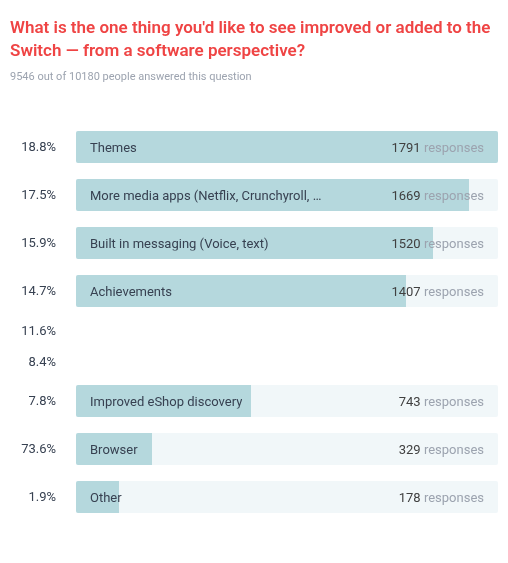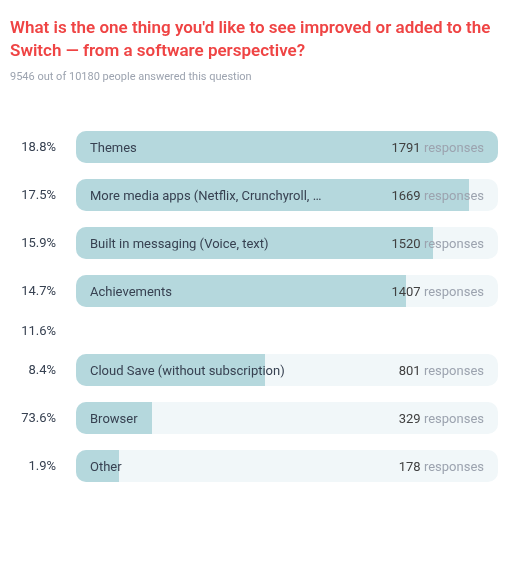--- a/index.html
+++ b/index.html
@@ -41,7 +41,7 @@
     flex: 1 1 auto;
     height: 32px;
     background: #f1f7f9;
-    border-radius: 10px;
+    border-radius: 2px;
     overflow: hidden;
   }
   .fill {

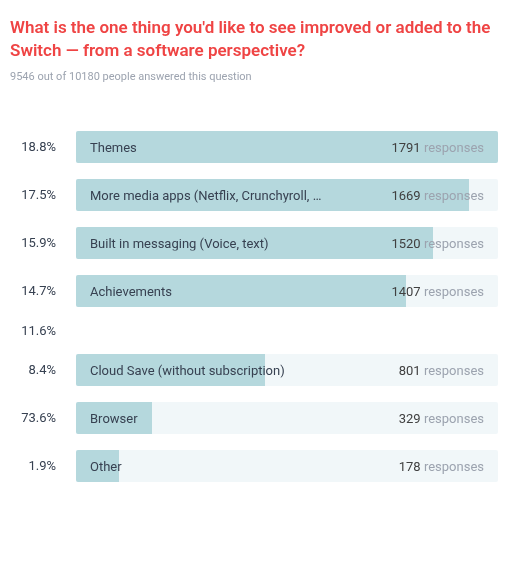--- a/index.html
+++ b/index.html
@@ -119,11 +119,6 @@
     </div>
     <div class="row">
       <div class="pct">8.4%</div>
-      <div class="track">
-        <div class="fill" style="width: 44.6809%;"></div>
-        <div class="bar-label">Cloud Save (without subscription)</div>
-        <div class="bar-count"><span class="num">801</span> responses</div>
-      </div>
     </div>
     <div class="row">
       <div class="pct">73.6%</div>

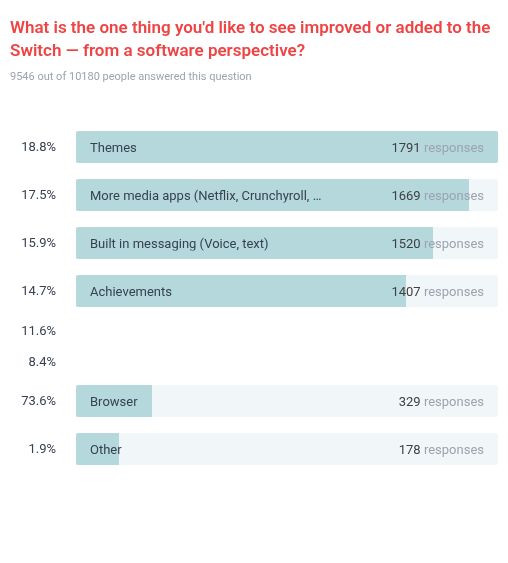--- a/index.html
+++ b/index.html
@@ -121,6 +121,14 @@
       <div class="pct">8.4%</div>
     </div>
     <div class="row">
+      <div class="pct">7.8%</div>
+      <div class="track">
+        <div class="fill" style="width: 41.4894%;"></div>
+        <div class="bar-label">Improved eShop discovery</div>
+        <div class="bar-count"><span class="num">743</span> responses</div>
+      </div>
+    </div>
+    <div class="row">
       <div class="pct">73.6%</div>
       <div class="track">
         <div class="fill" style="width: 18.0851%;"></div>

